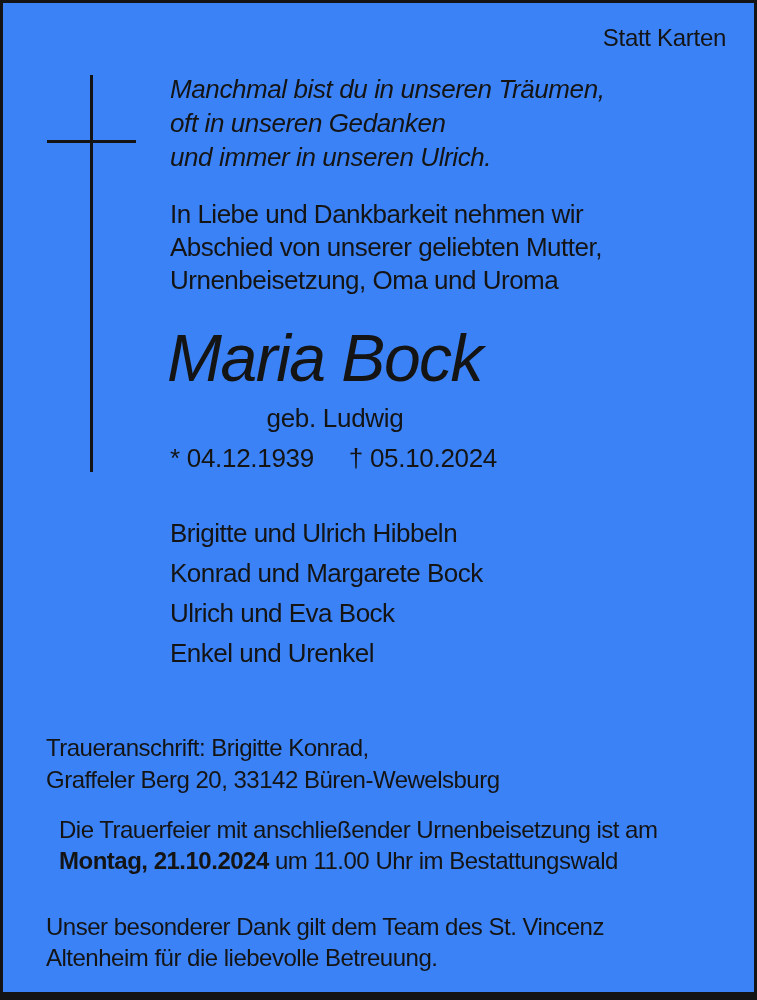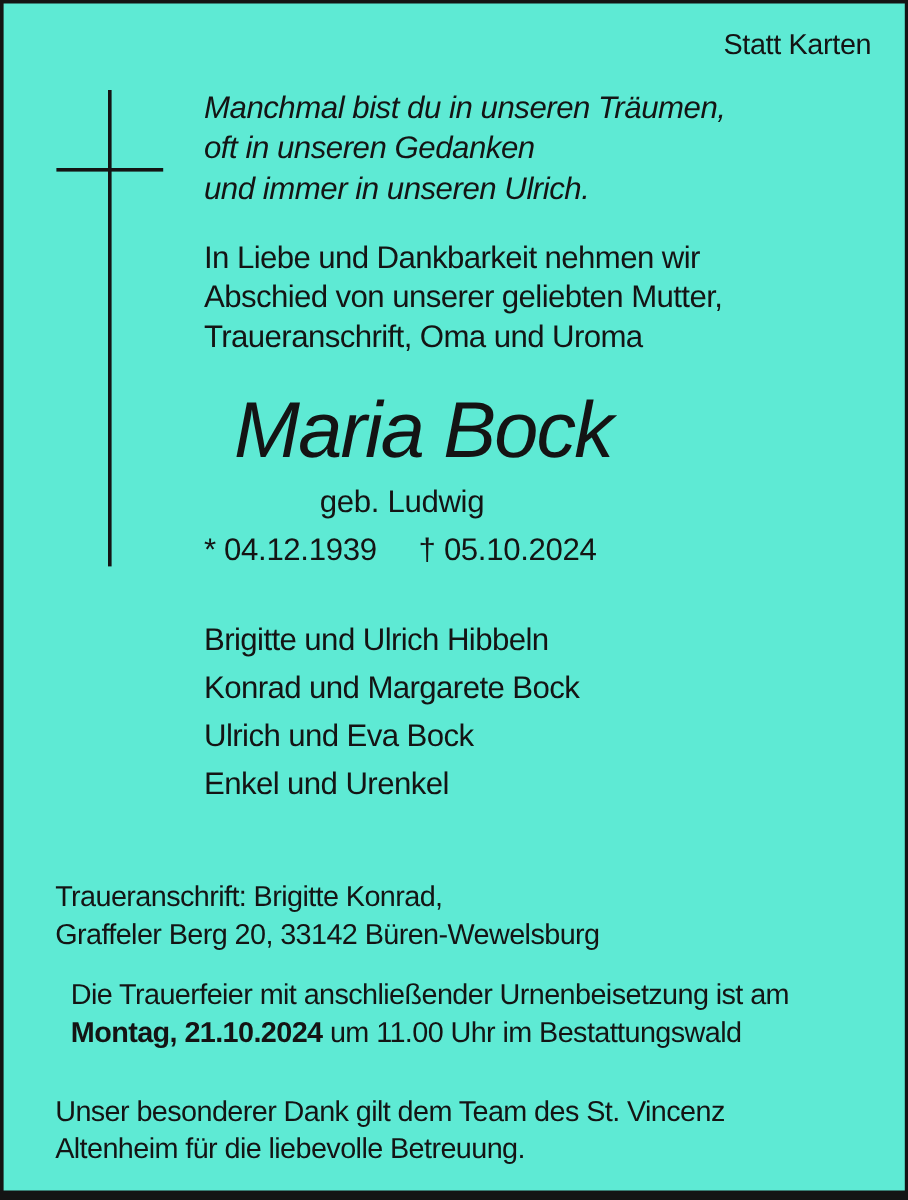--- a/index.html
+++ b/index.html
@@ -7,7 +7,7 @@
     position: relative;
     width: 757px;
     height: 1000px;
-    background: #5eead4;
+    background: #3b82f6;
     box-sizing: border-box;
     font-family: "Liberation Sans", sans-serif;
     color: #141414;

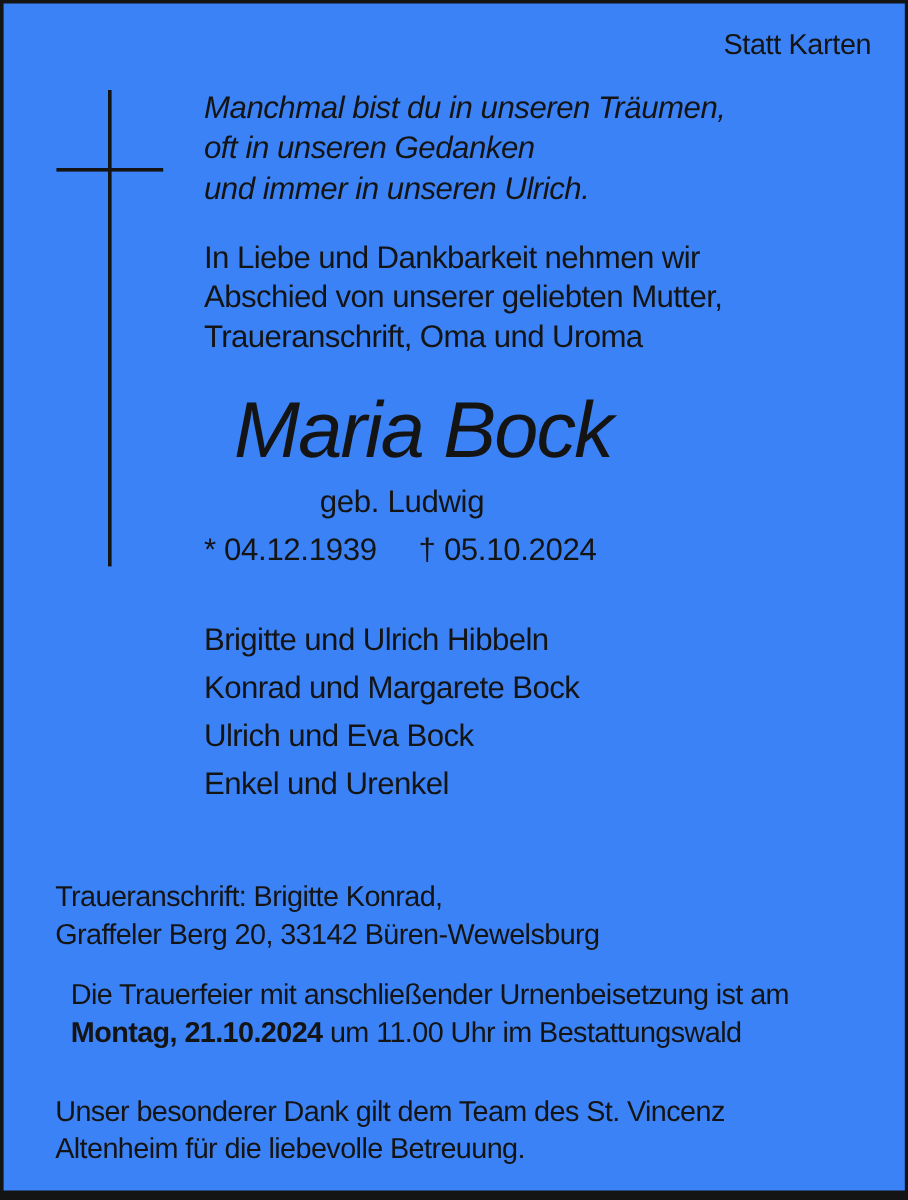--- a/index.html
+++ b/index.html
@@ -128,7 +128,7 @@
   <div class="abs intro">
     <div>In Liebe und Dankbarkeit nehmen wir</div>
     <div>Abschied von unserer geliebten Mutter,</div>
-    <div>Traueranschrift, Oma und Uroma</div>
+    <div>Urnenbeisetzung, Oma und Uroma</div>
   </div>
 
   <div class="abs deceased-name">Maria Bock</div>

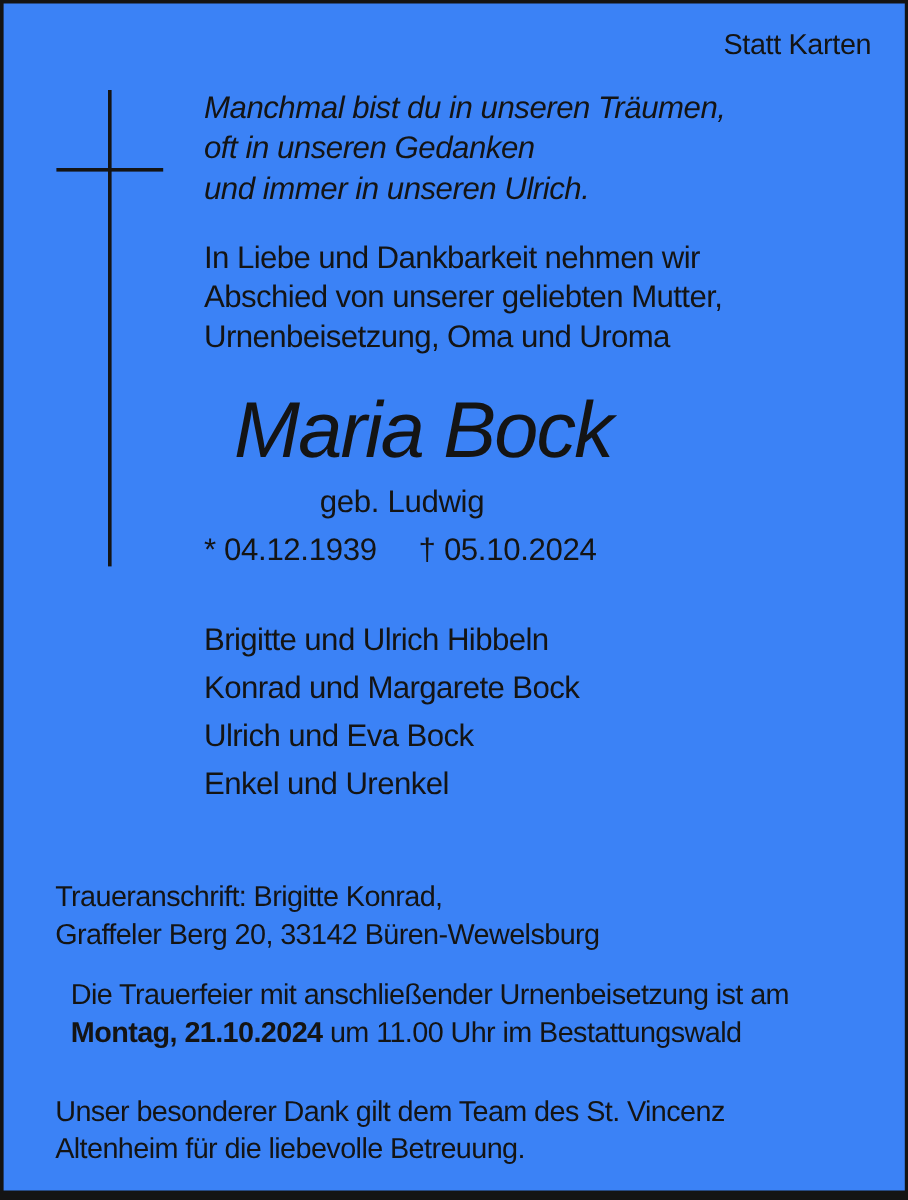--- a/index.html
+++ b/index.html
@@ -59,7 +59,6 @@
     font-style: italic;
     letter-spacing: -1.5px;
     white-space: nowrap;
-    margin-left: 28px;
   }
   .maiden {
     left: 170px; top: 403px;

